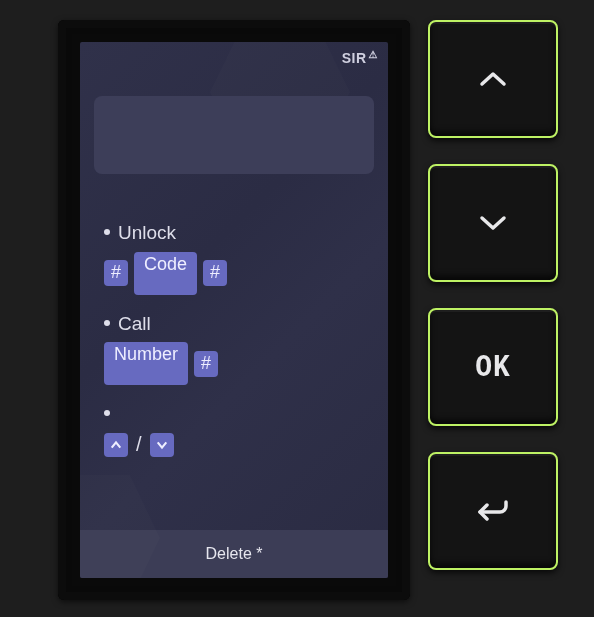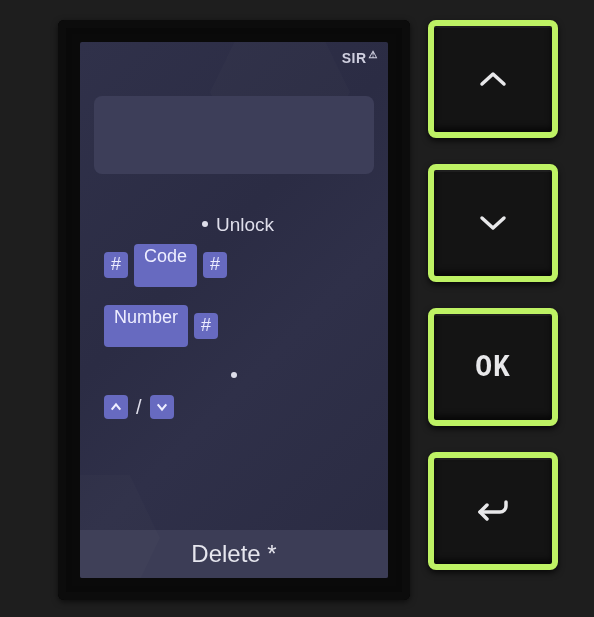--- a/index.html
+++ b/index.html
@@ -64,10 +64,9 @@
   }
   .help {
     position:absolute;
-    left:24px; top:168px; right:16px;
+    left:24px; top:176px; right:16px;
     font-size:19px;
     line-height:1.15;
-    text-align:center;
   }
   .help .row-label { color:#dedeea; margin-top:4px; }
   .help .row-chips { margin:8px 0 18px 0; display:flex; align-items:center; gap:6px; flex-wrap:wrap;}

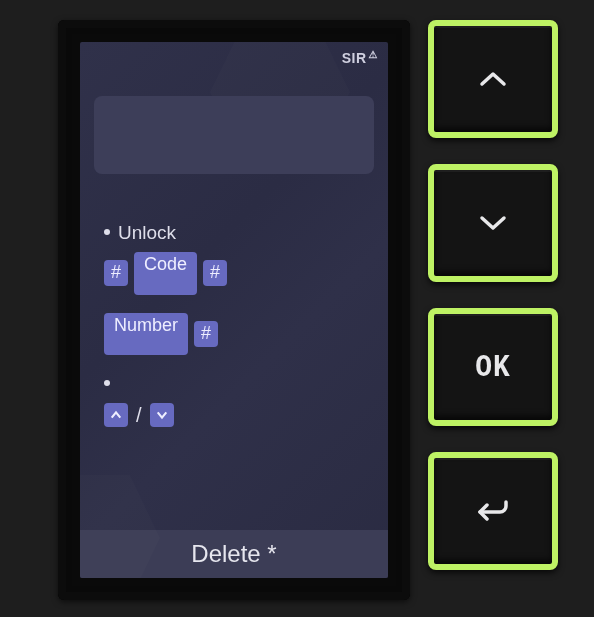--- a/index.html
+++ b/index.html
@@ -145,6 +145,9 @@
           <span class="chip small">#</span>
         </div>
 
+        <div class="row-label">
+          <span class="bullet"></span><span>Call</span>
+        </div>
         <div class="row-chips">
           <span class="chip">Number</span>
           <span class="chip small">#</span>

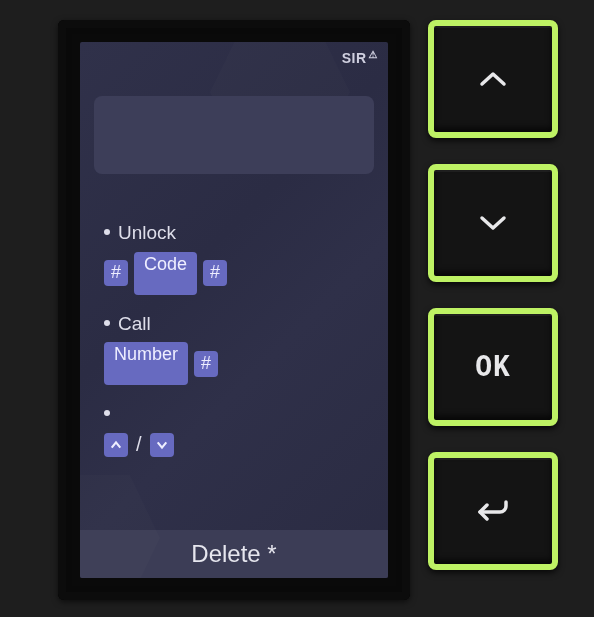--- a/index.html
+++ b/index.html
@@ -107,7 +107,7 @@
   .hw-btn {
     width:130px; height:118px;
     background:#141414;
-    border:6px solid #bef264;
+    border:2px solid #bef264;
     border-radius:8px;
     box-shadow:
       inset 0 2px 0 rgba(255,255,255,.05),

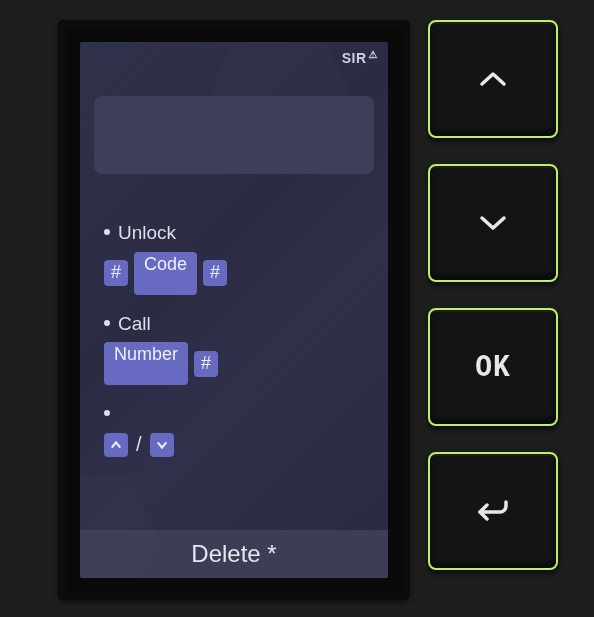--- a/index.html
+++ b/index.html
@@ -94,7 +94,7 @@
     height:48px;
     background:#3c3d56;
     display:flex; align-items:center; justify-content:center;
-    font-size:24px; color:#e6e6ee;
+    font-size:16px; color:#e6e6ee;
   }
 
   

